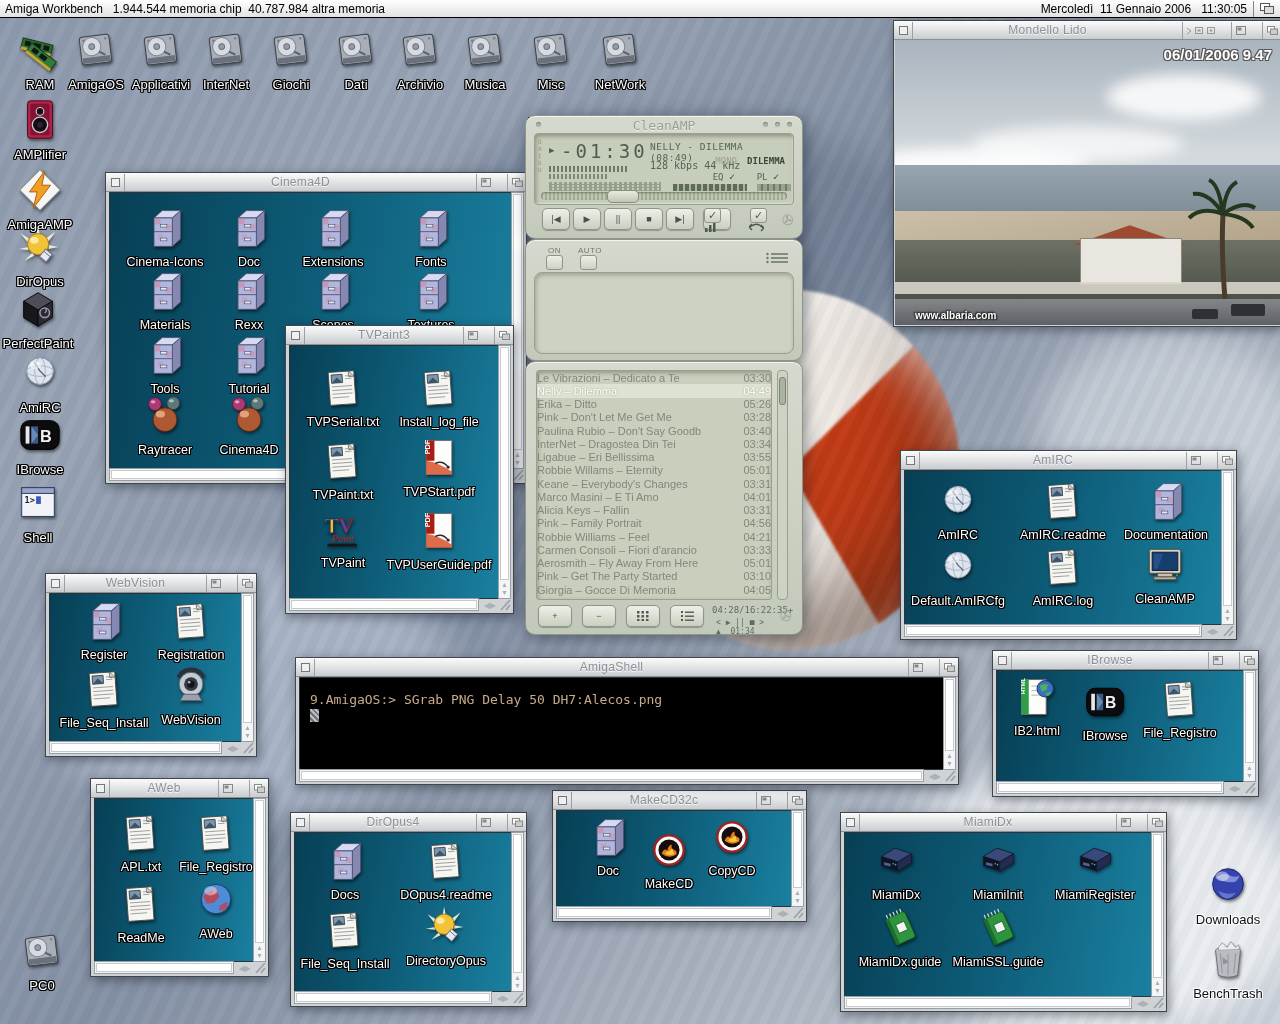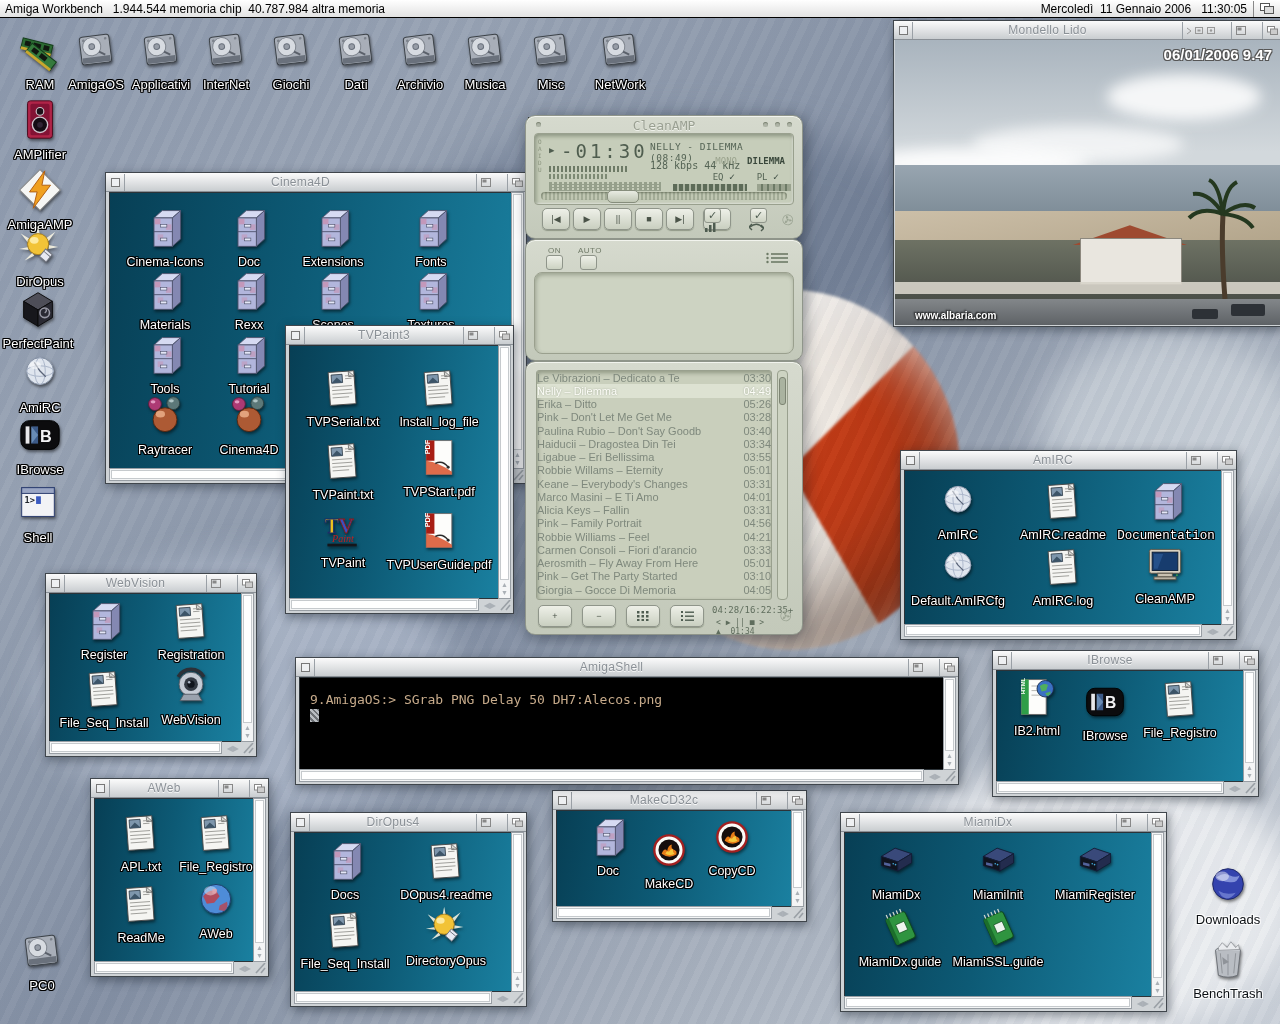--- a/index.html
+++ b/index.html
@@ -1352,7 +1352,7 @@
               <span>03:40</span>
             </div>
             <div class="ca-row">
-              <span>Haiducii – Dragostea Din Tei</span>
+              <span>InterNet – Dragostea Din Tei</span>
               <span>03:34</span>
             </div>
             <div class="ca-row">

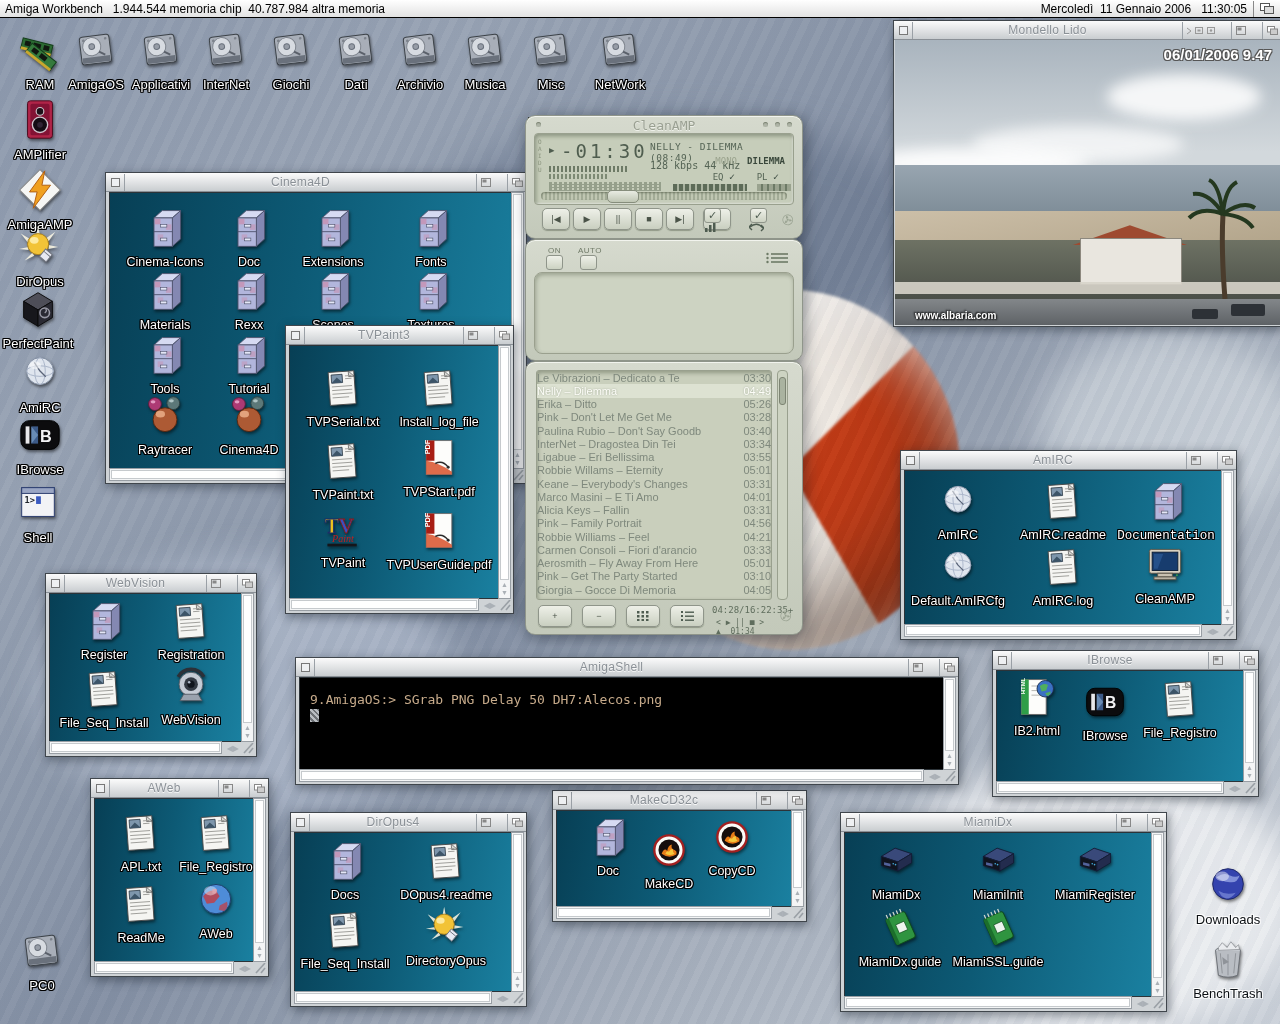--- a/index.html
+++ b/index.html
@@ -653,7 +653,7 @@
                 <line x1="12" y1="34" x2="30" y2="34" stroke="#9a9a96"></line>
               </g>
             </svg><span class="ilabel">AmIRC.readme</span></div>
-          <div class="wicon" style="left:261px;top:8px;font-family:Liberation Mono, monospace;"><svg class="isvg" width="44" height="44" viewBox="0 0 48 48">
+          <div class="wicon" style="left:261px;top:8px;"><svg class="isvg" width="44" height="44" viewBox="0 0 48 48">
               <polygon points="12,13 21,5 41,5 32,13" fill="#d6daf2" stroke="#50546e"></polygon>
               <polygon points="32,13 41,5 41,36 32,44" fill="#8488b2" stroke="#50546e"></polygon>
               <rect x="12" y="13" width="20" height="31" fill="#b2b6dc" stroke="#50546e"></rect>

